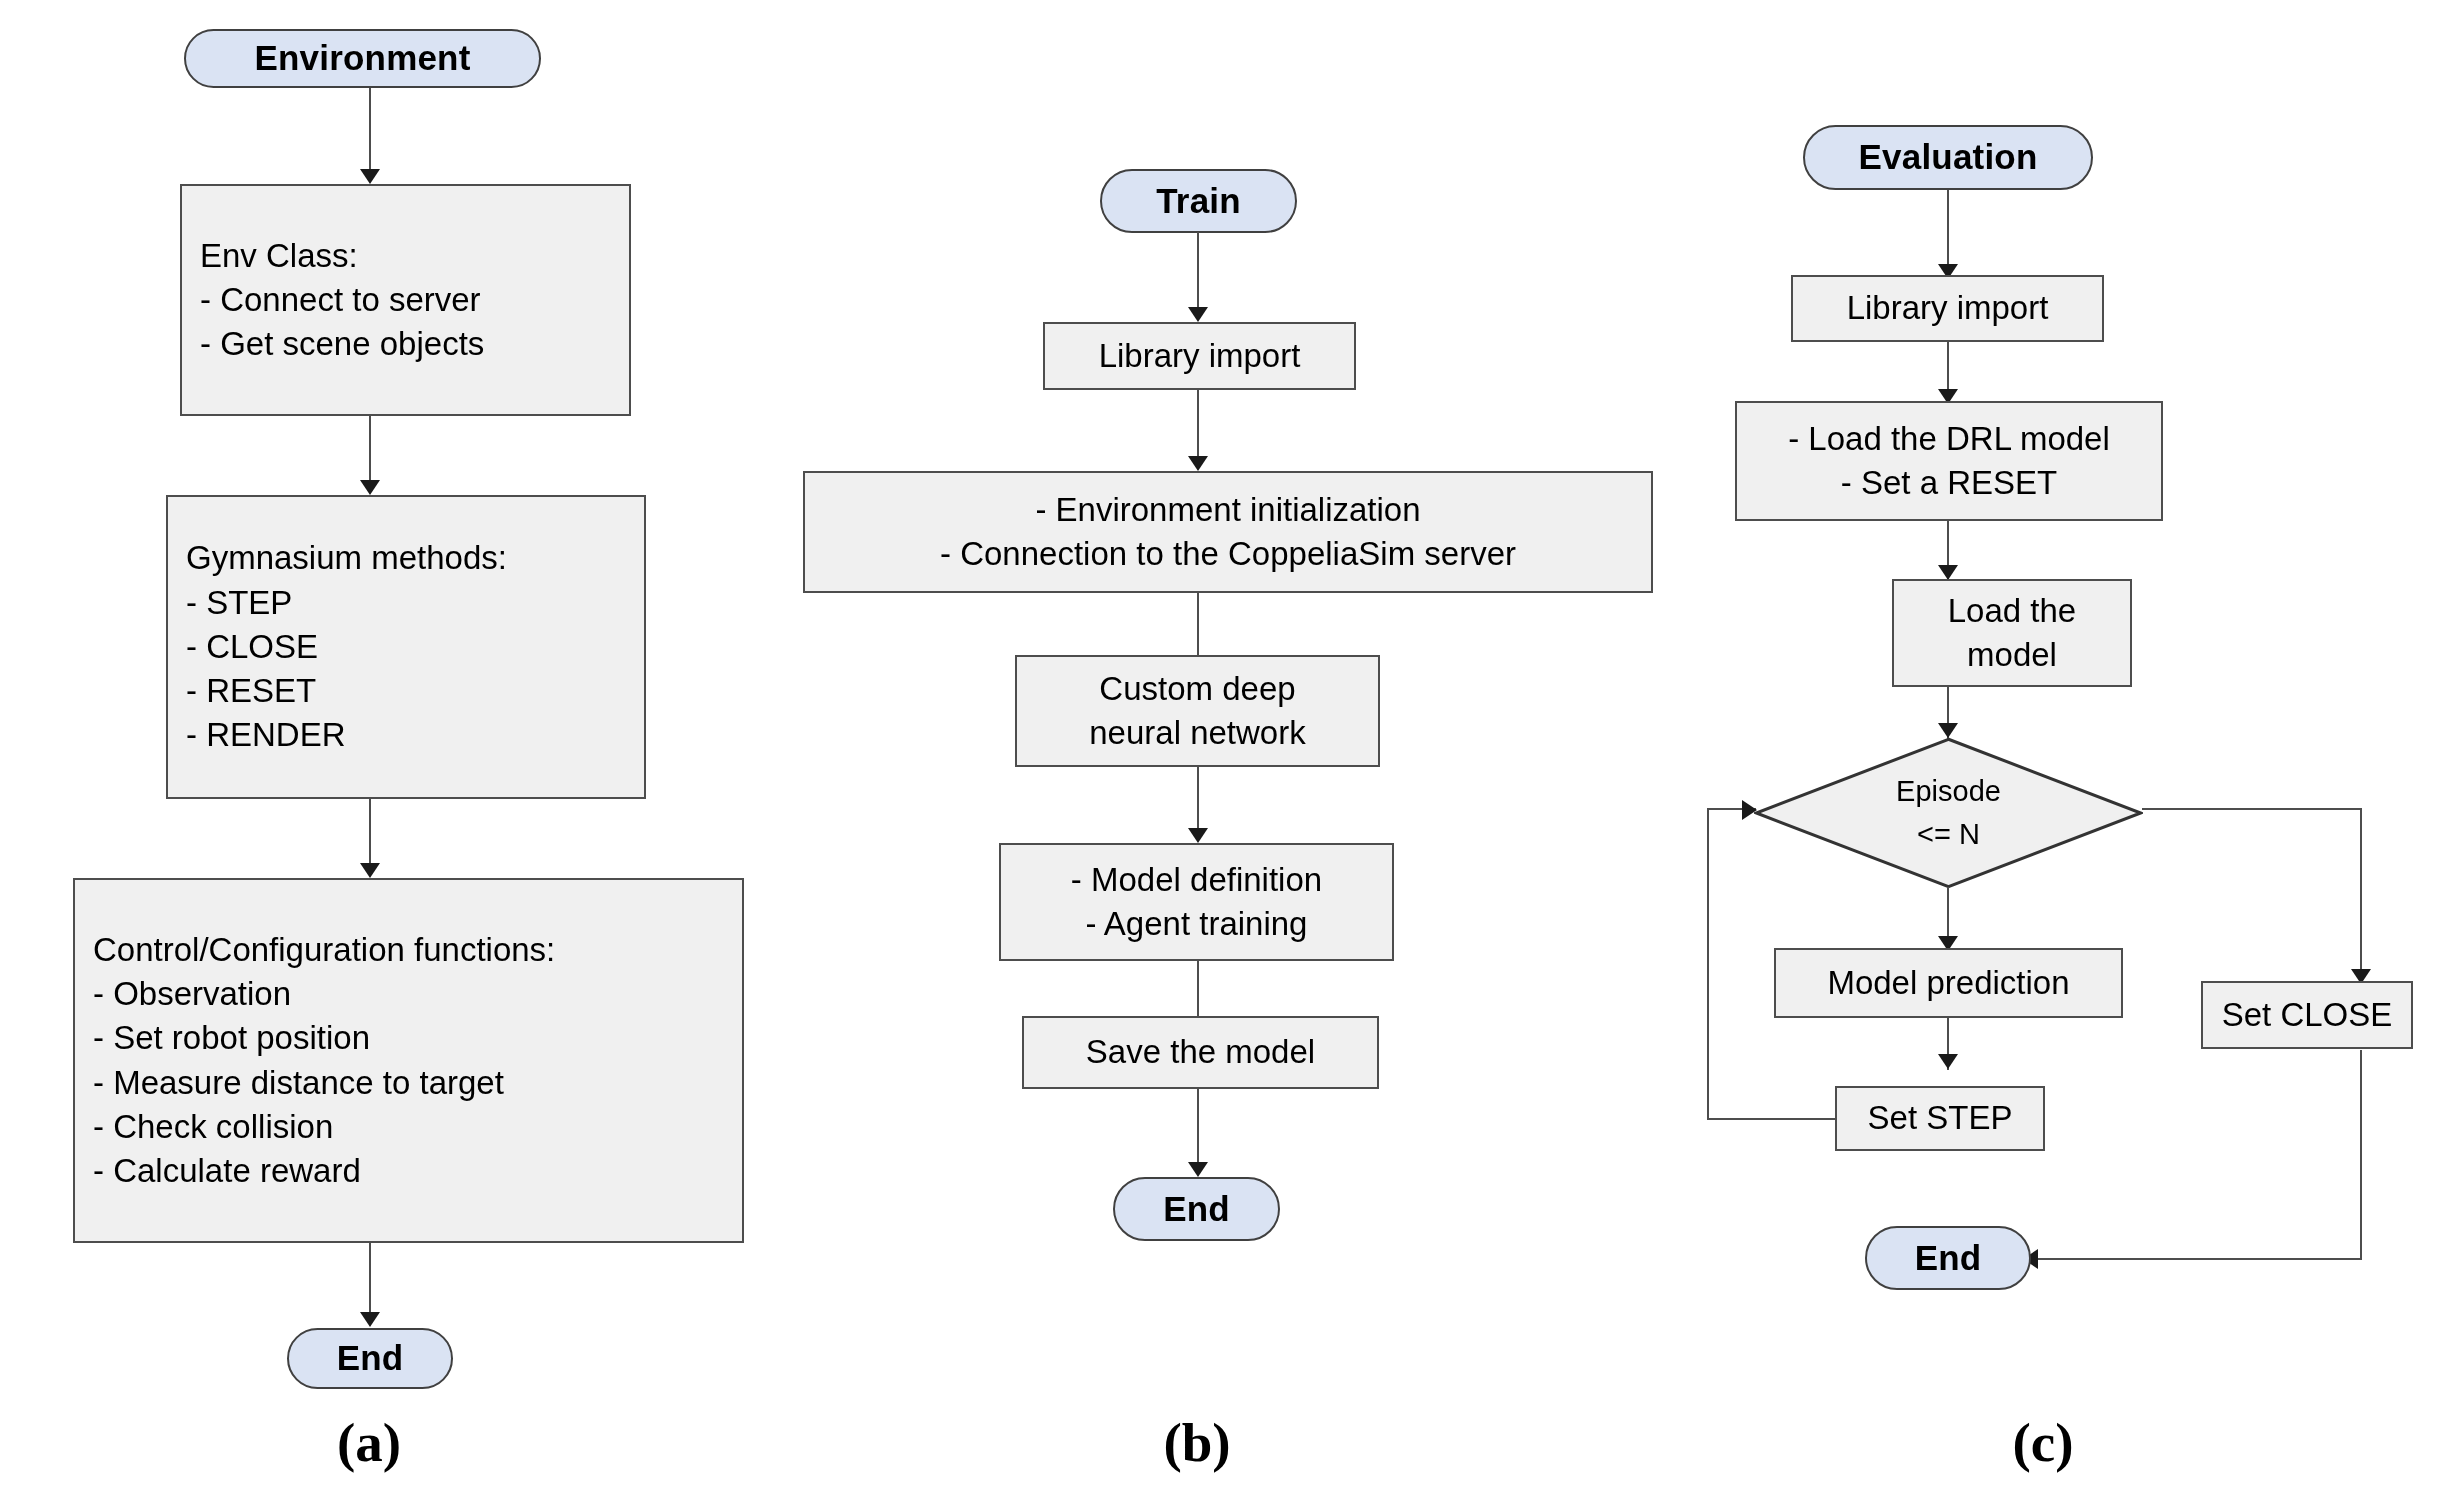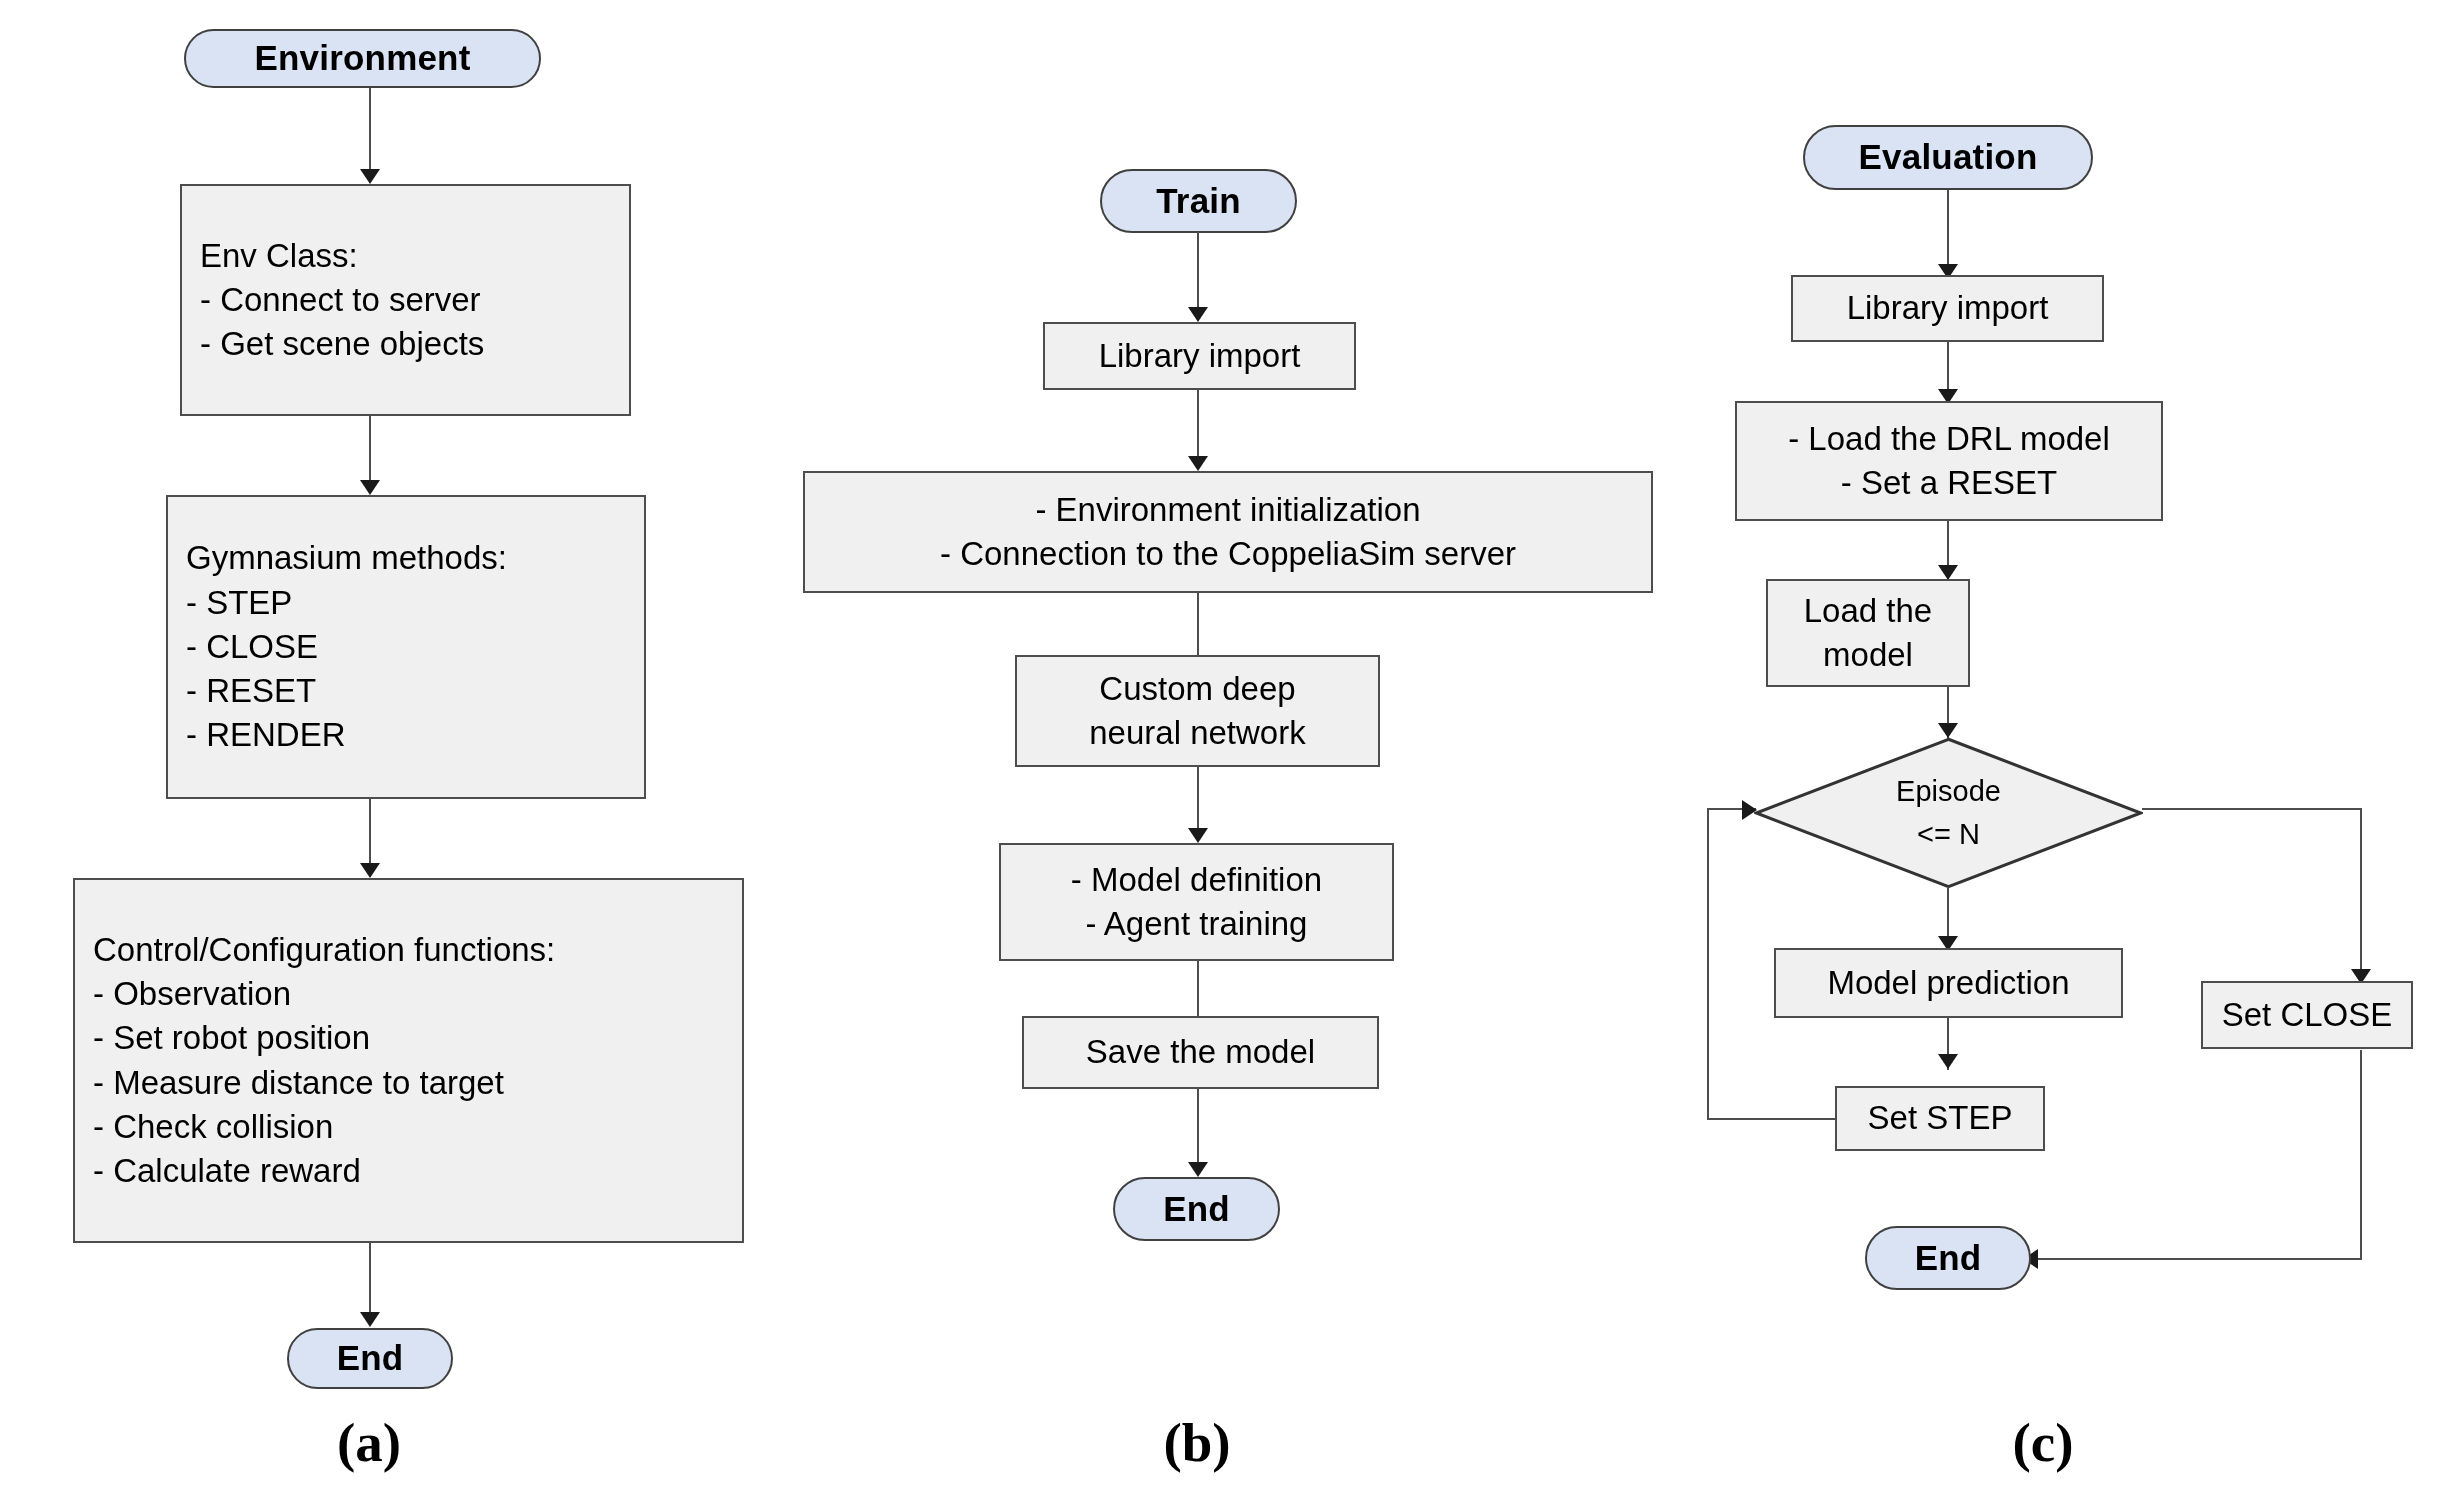--- a/index.html
+++ b/index.html
@@ -142,7 +142,7 @@
     <div class="vline" style="left:1947px;top:521px;height:59px;"></div>
     <div class="arrow-d" style="left:1938px;top:565px;"></div>
 
-    <div class="node process lines" style="left:1766px;top:579px;width:204px;height:108px;">Load the
+    <div class="node process lines" style="left:1892px;top:579px;width:240px;height:108px;">Load the
 model</div>
 
     <div class="vline" style="left:1947px;top:687px;height:53px;"></div>

